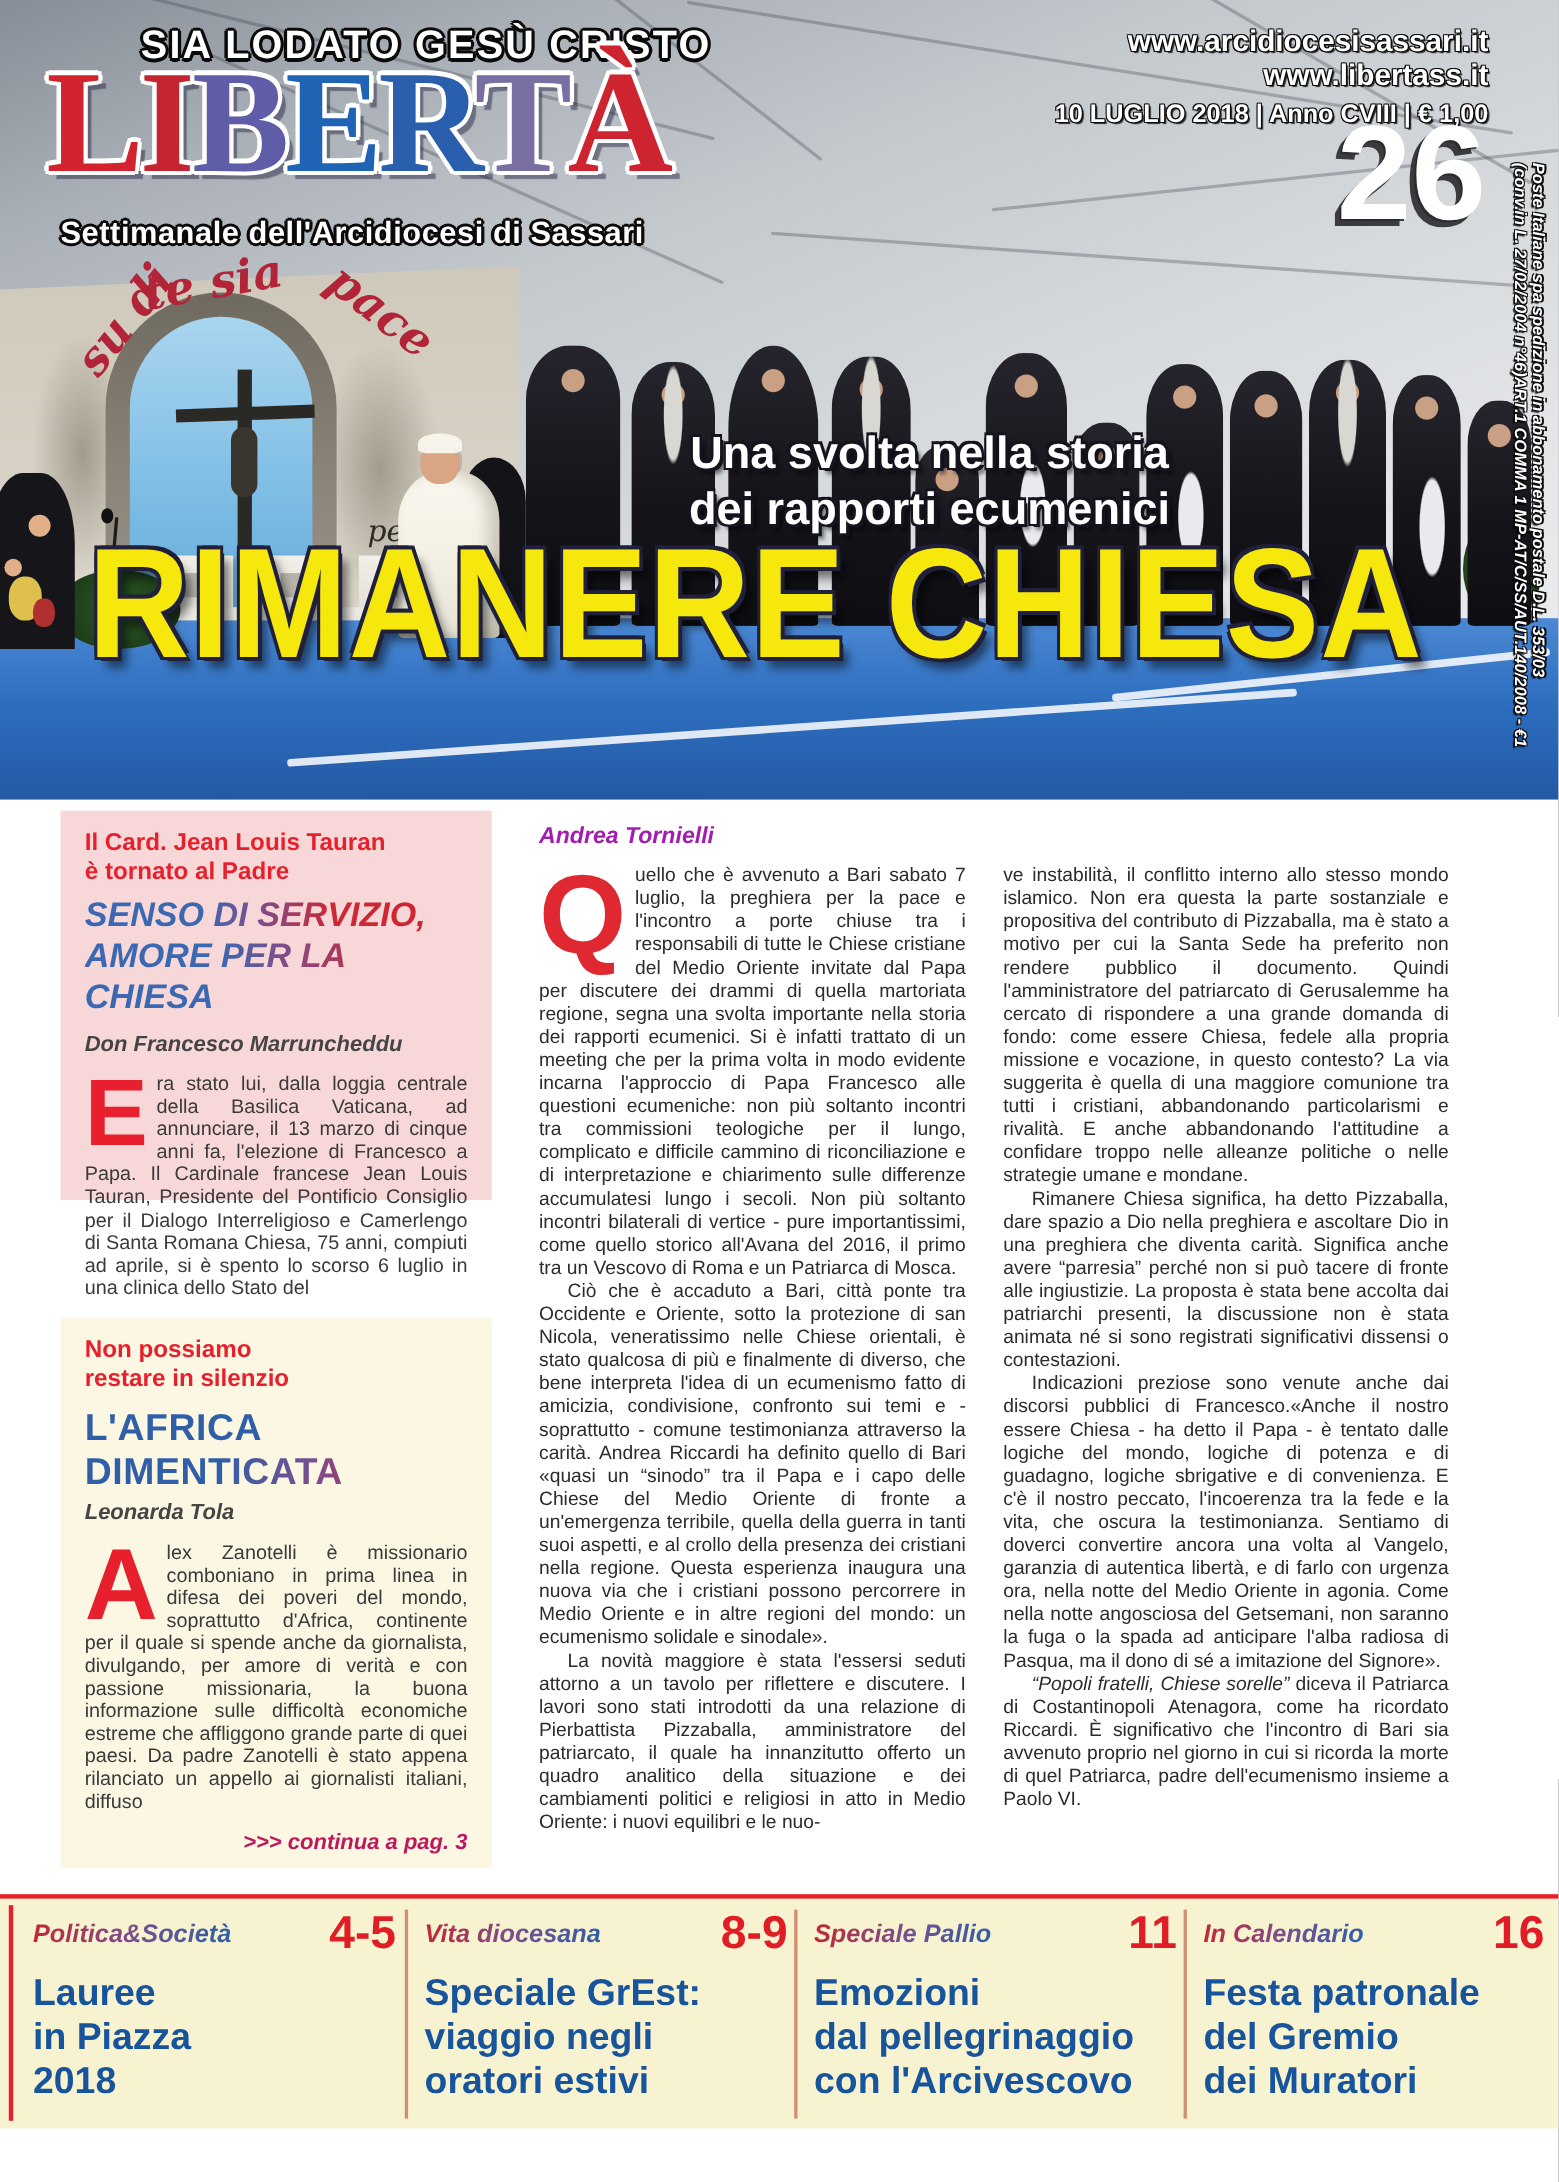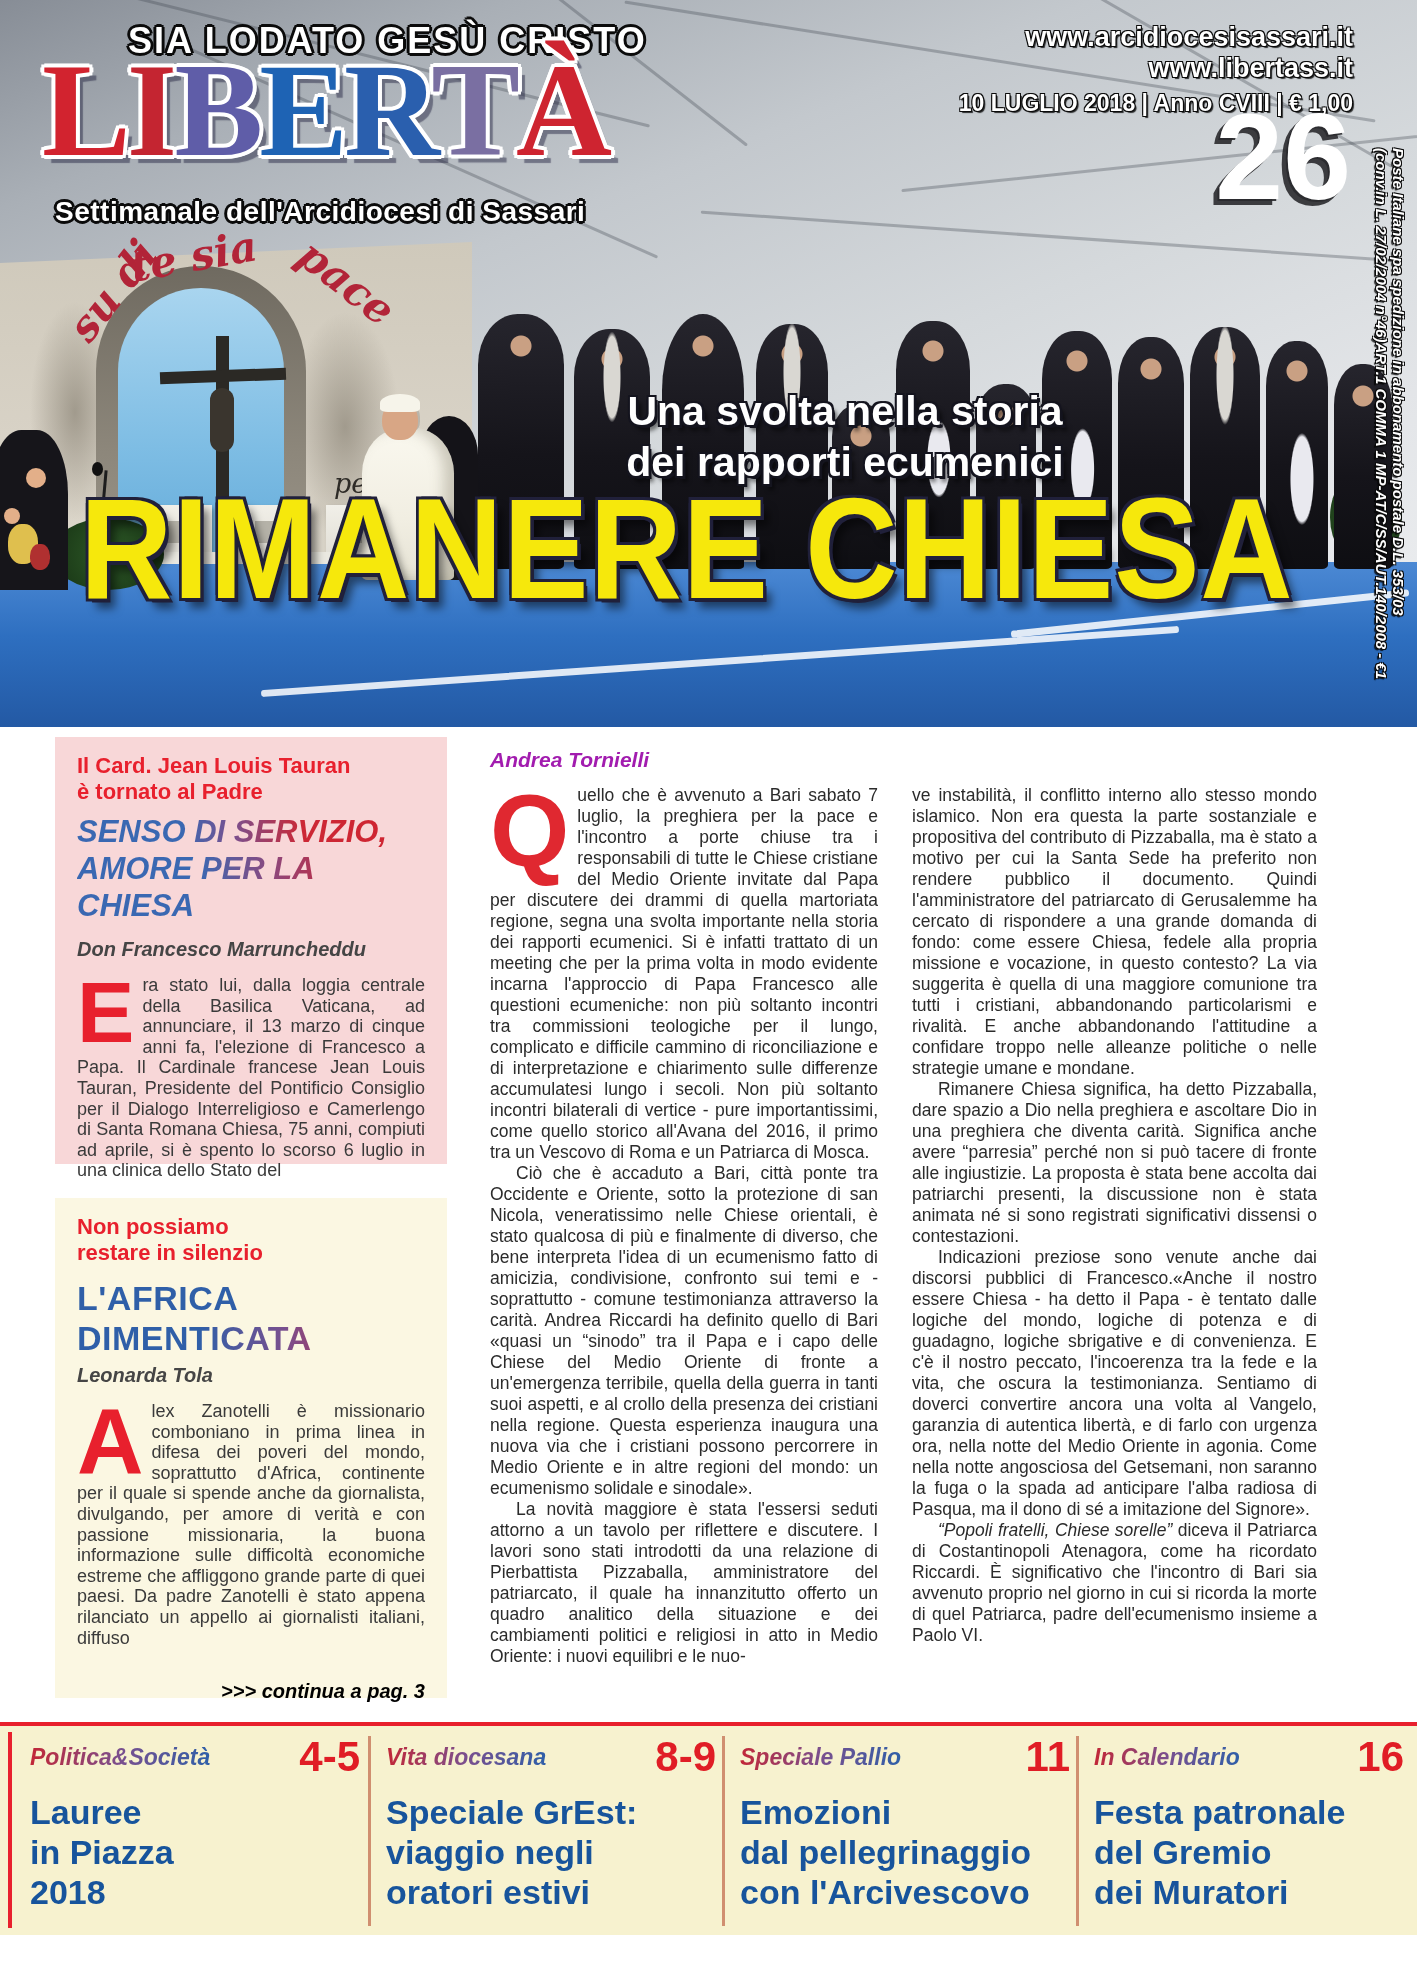--- a/index.html
+++ b/index.html
@@ -82,7 +82,7 @@
 
   
   .sidebox{position:absolute;left:55px;width:392px;box-sizing:border-box;padding:16px 22px;}
-  .pink{top:737px;height:427px;background:#f8d7d8;}
+  .pink{top:737px;height:354px;background:#f8d7d8;}
   .cream{top:1198px;height:500px;background:#fbf7e2;}
   .box-kicker{font-size:22px;line-height:26px;font-weight:bold;color:#e8202d;}
   .box-title-i{font-size:31px;line-height:37px;font-weight:bold;font-style:italic;margin-top:8px;}

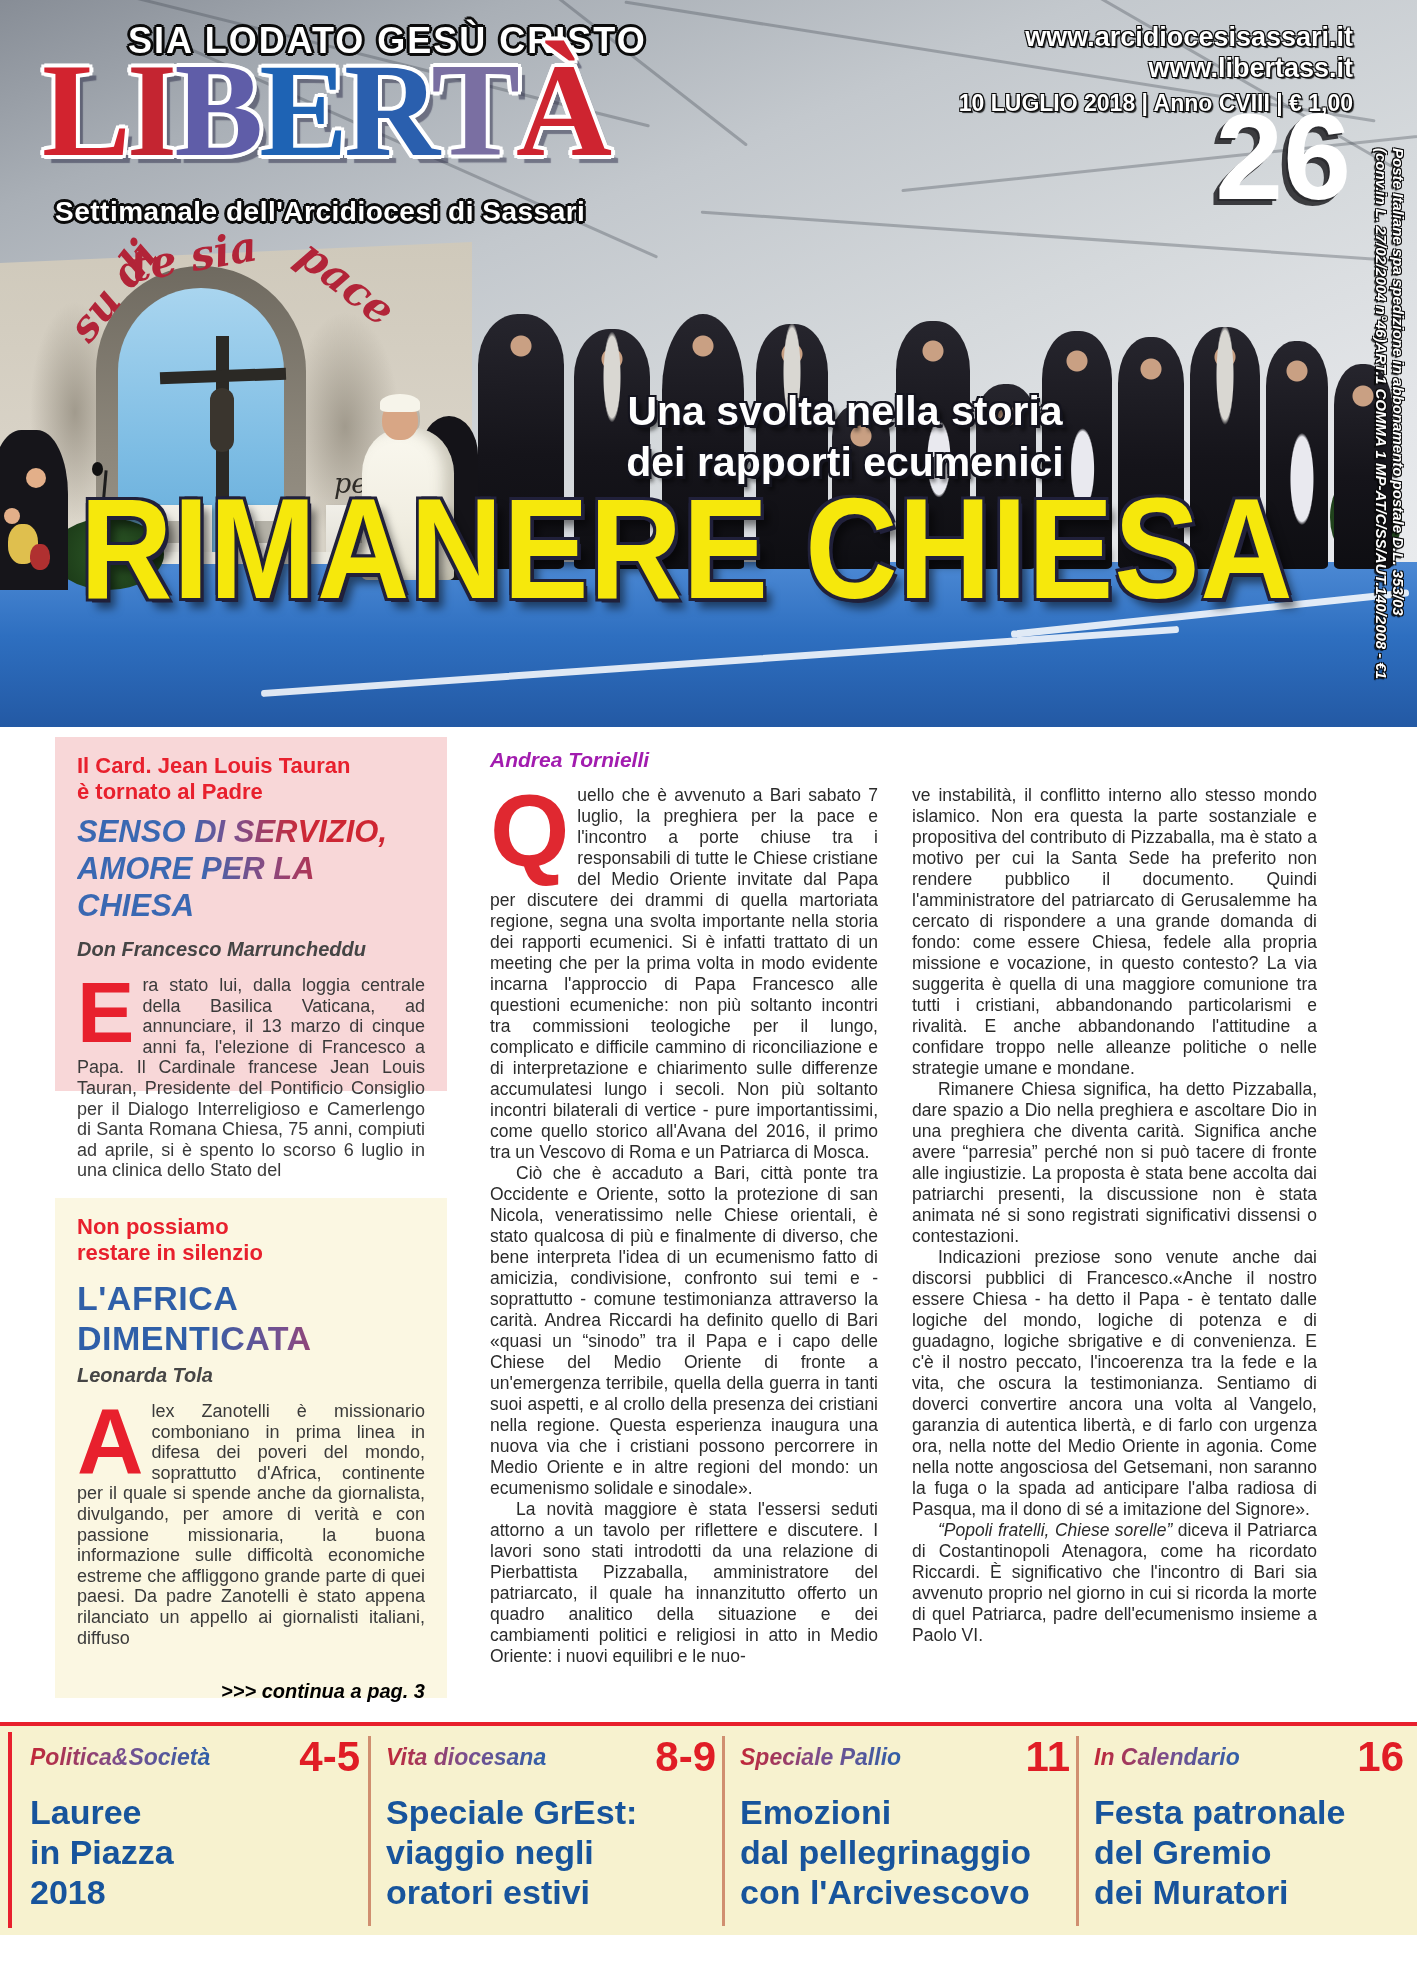--- a/index.html
+++ b/index.html
@@ -101,7 +101,7 @@
   .dropcap{float:left;color:#e8202d;font-weight:bold;padding:2px 8px 0 0;}
   .dc-e{font-size:86px;line-height:70px;}
   .dc-a{font-size:92px;line-height:76px;}
-  .box-continua{font-size:20px;font-style:italic;font-weight:bold;color:#000000;text-align:right;margin-top:32px;cursor:pointer;}
+  .box-continua{font-size:20px;font-style:italic;font-weight:bold;color:#be185d;text-align:right;margin-top:16px;cursor:pointer;}
 
   
   .byline{position:absolute;left:490px;top:748px;font-size:21px;font-style:italic;font-weight:bold;color:#a21caf;}

